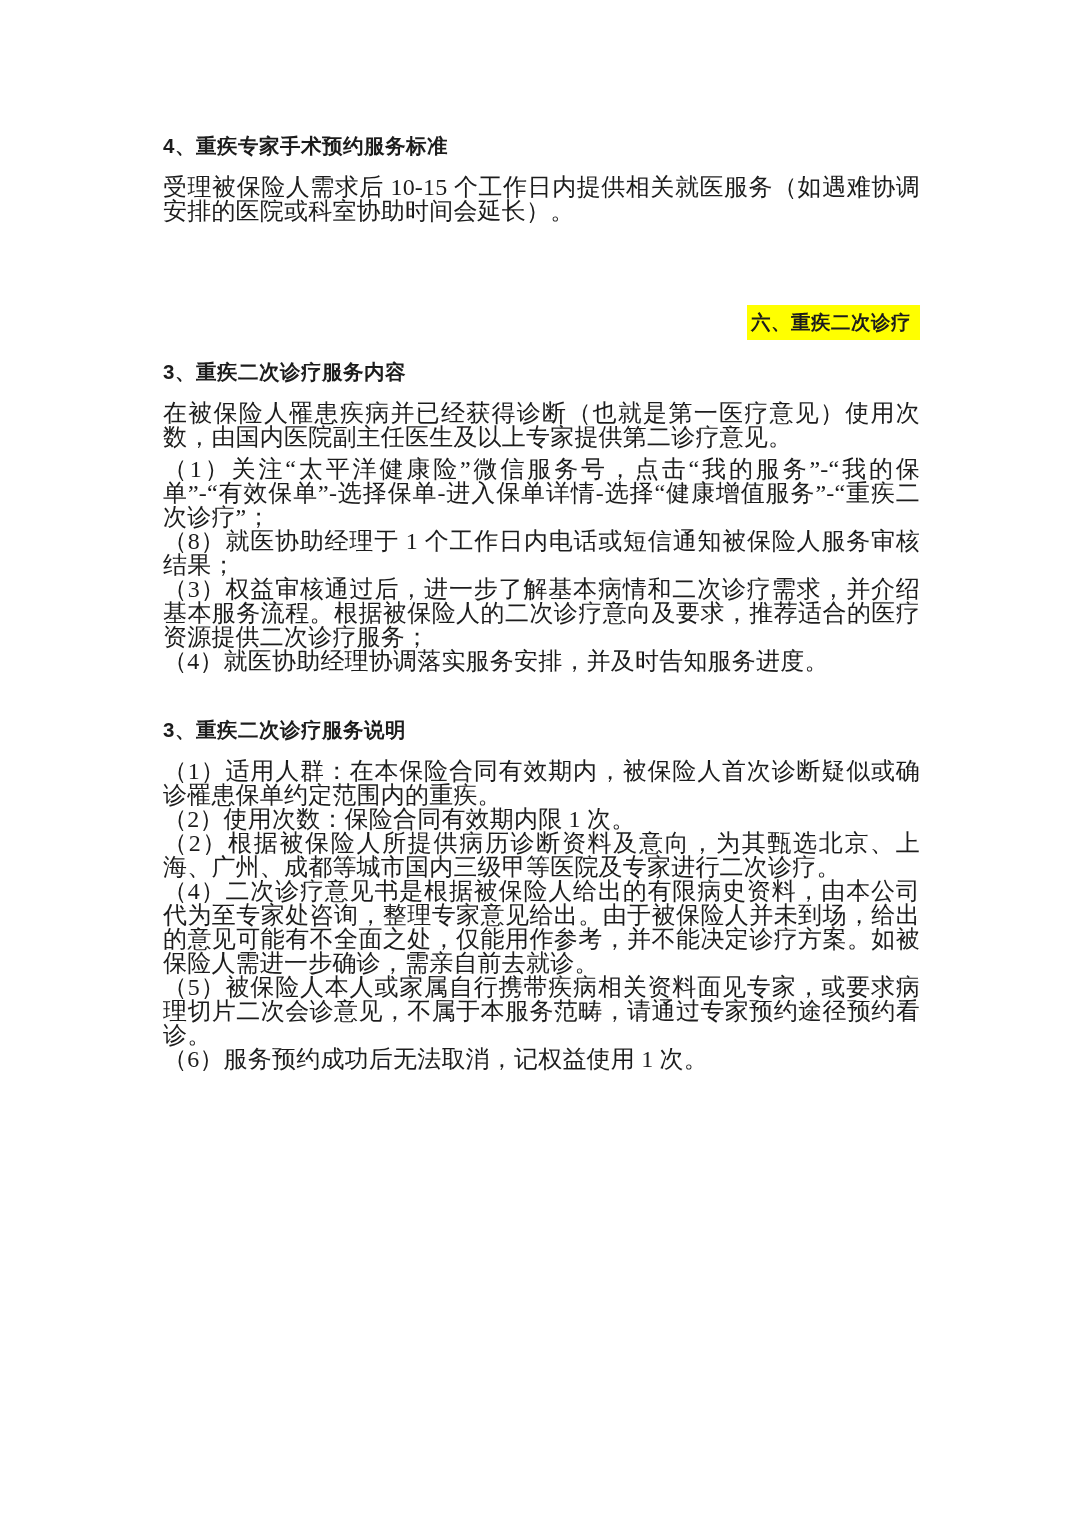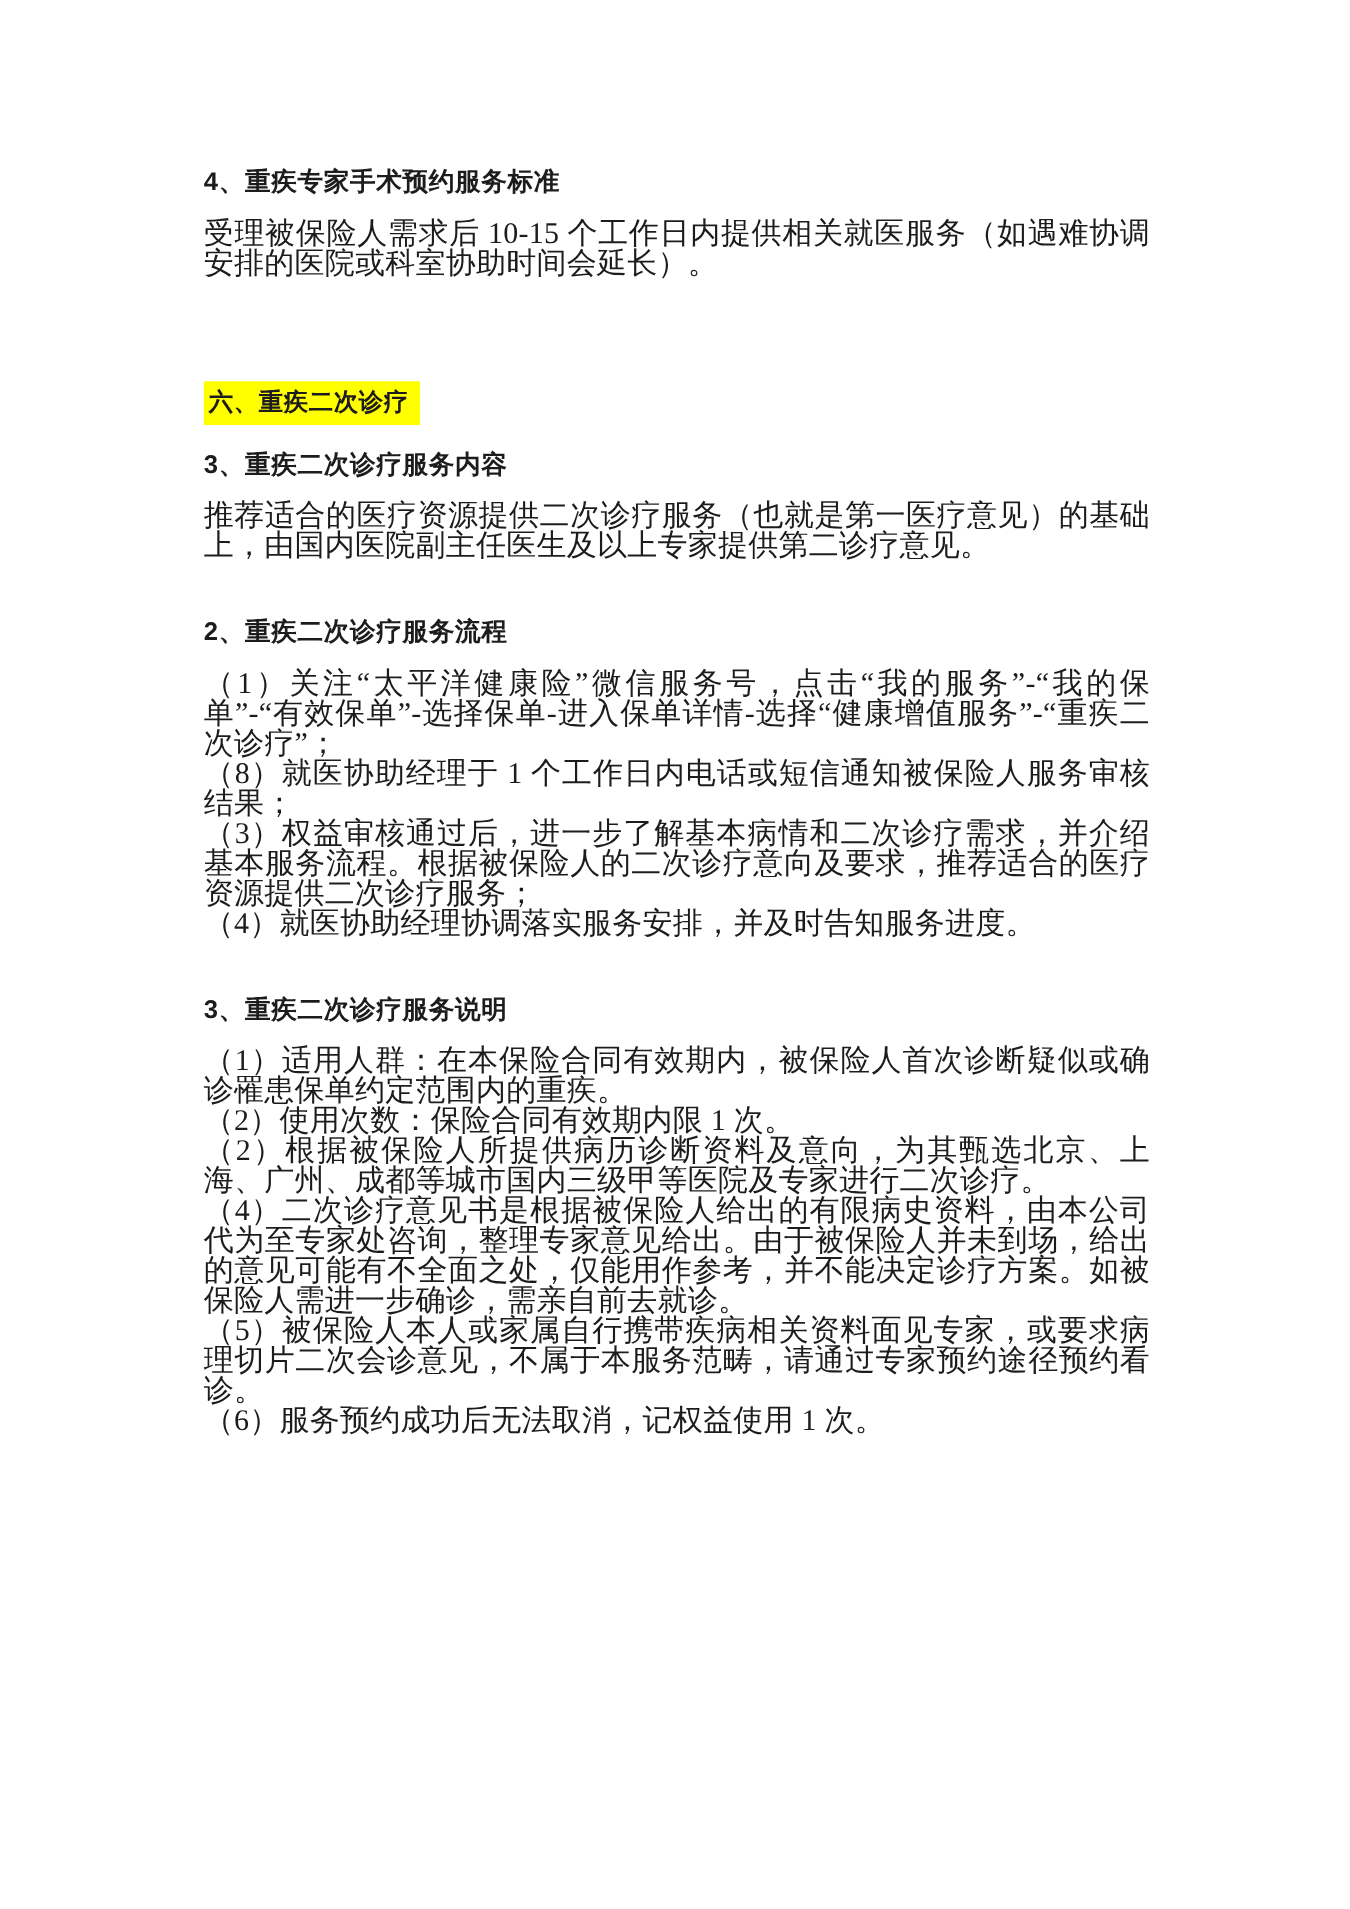--- a/index.html
+++ b/index.html
@@ -41,6 +41,7 @@
   .hl-line {
     margin-top: 78px;
     line-height: 42px;
+    text-align: right;
   }
   .h-after-hl { margin-top: 6px; }
   .hl {

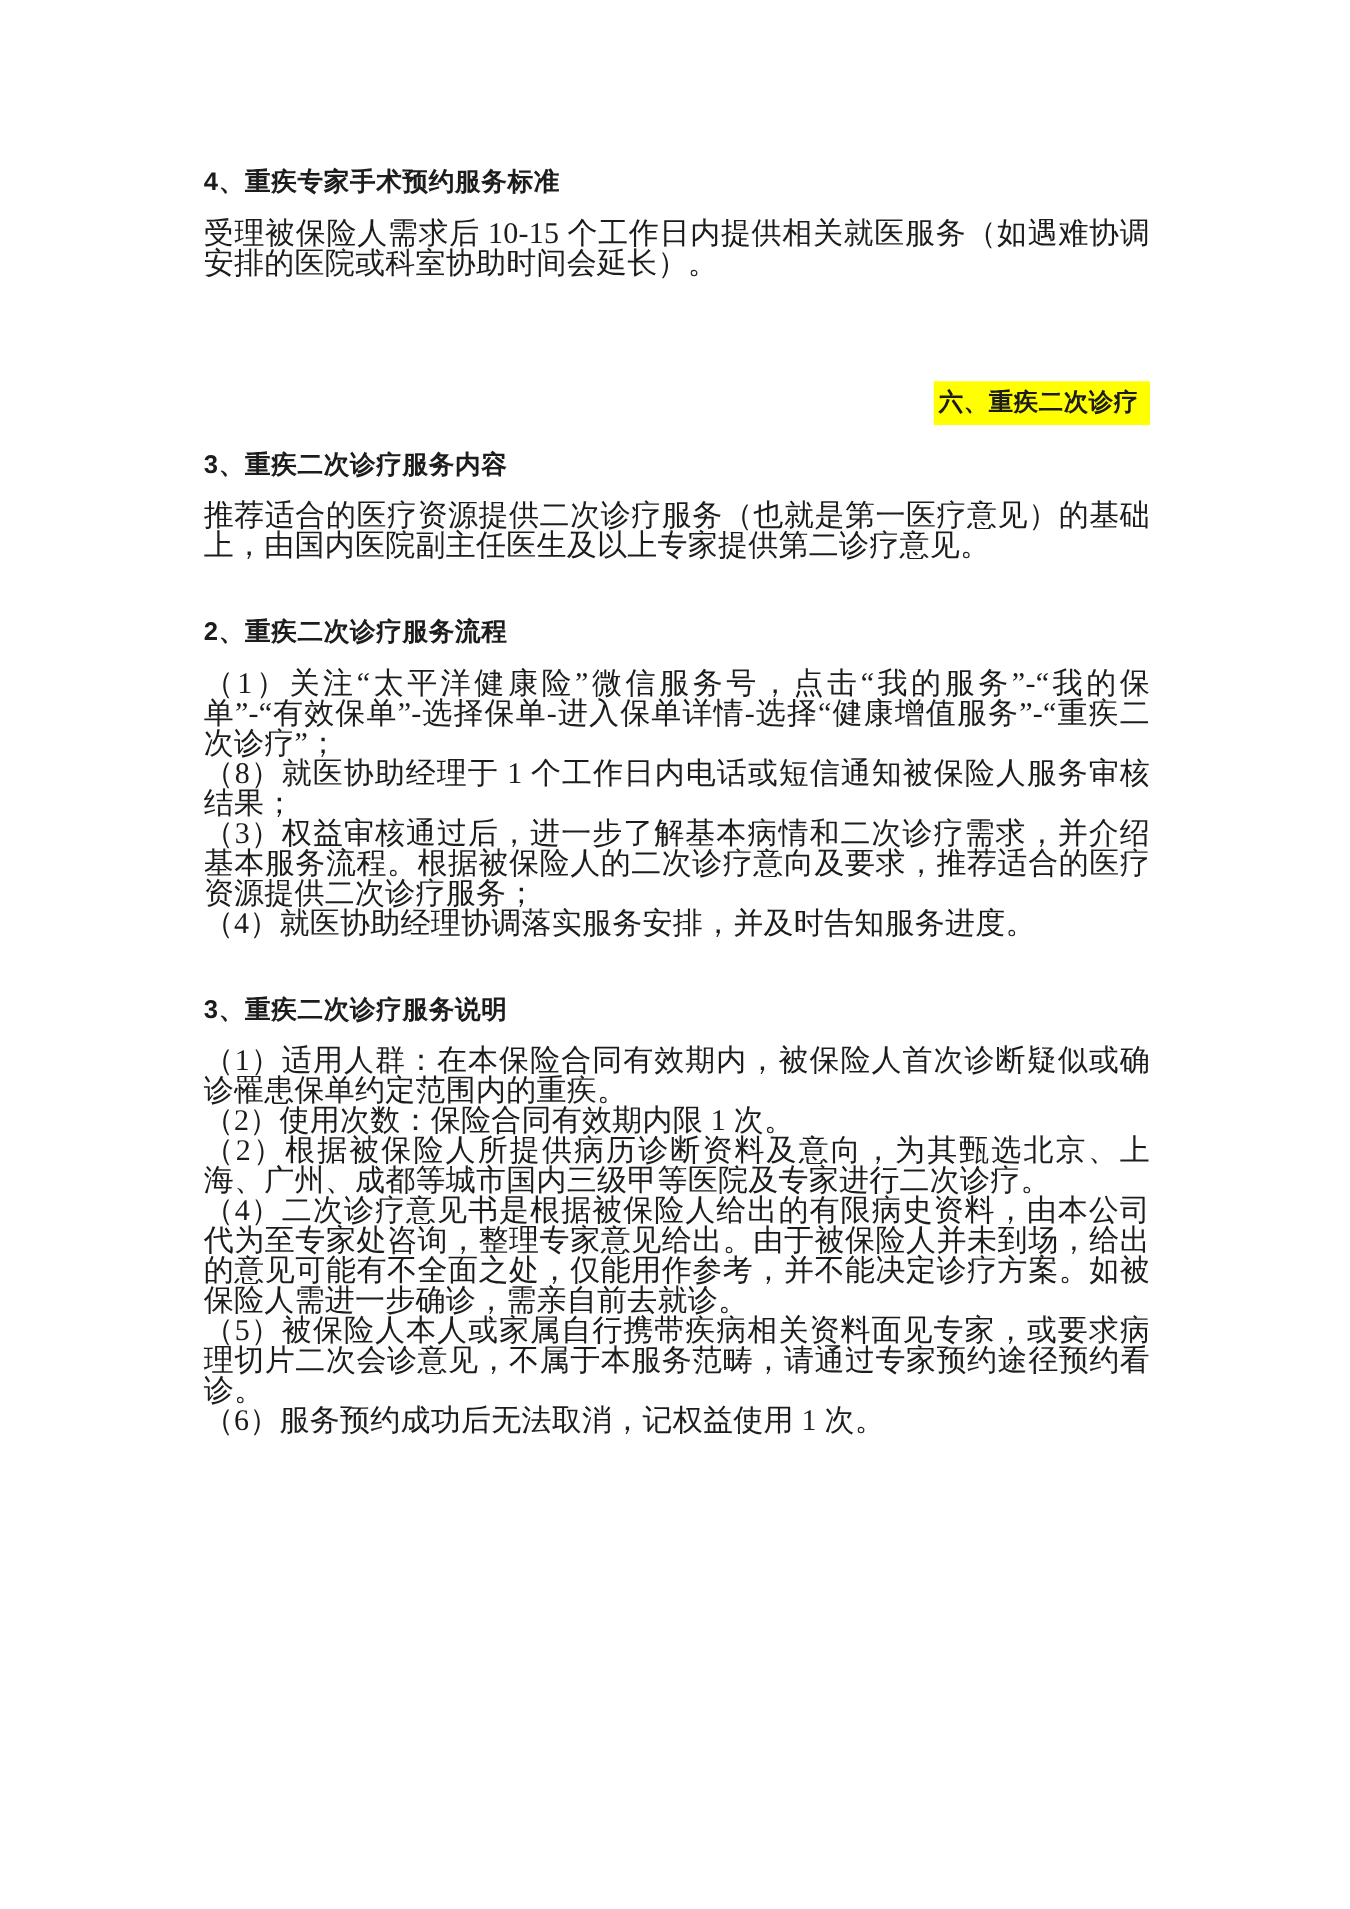--- a/index.html
+++ b/index.html
@@ -67,7 +67,7 @@
     </div>
 
     <h3 class="h h-after-hl">3、重疾二次诊疗服务内容</h3>
-    <p class="para">推荐适合的医疗资源提供二次诊疗服务（也就是第一医疗意见）的基础上，由国内医院副主任医生及以上专家提供第二诊疗意见。</p>
+    <p class="para">在被保险人罹患疾病并已经获得诊断（也就是第一医疗意见）使用次数，由国内医院副主任医生及以上专家提供第二诊疗意见。</p>
 
     <h3 class="h h-gap">2、重疾二次诊疗服务流程</h3>
     <p class="para item item-first">（1）关注“太平洋健康险”微信服务号，点击“我的服务”-“我的保单”-“有效保单”-选择保单-进入保单详情-选择“健康增值服务”-“重疾二次诊疗”；</p>

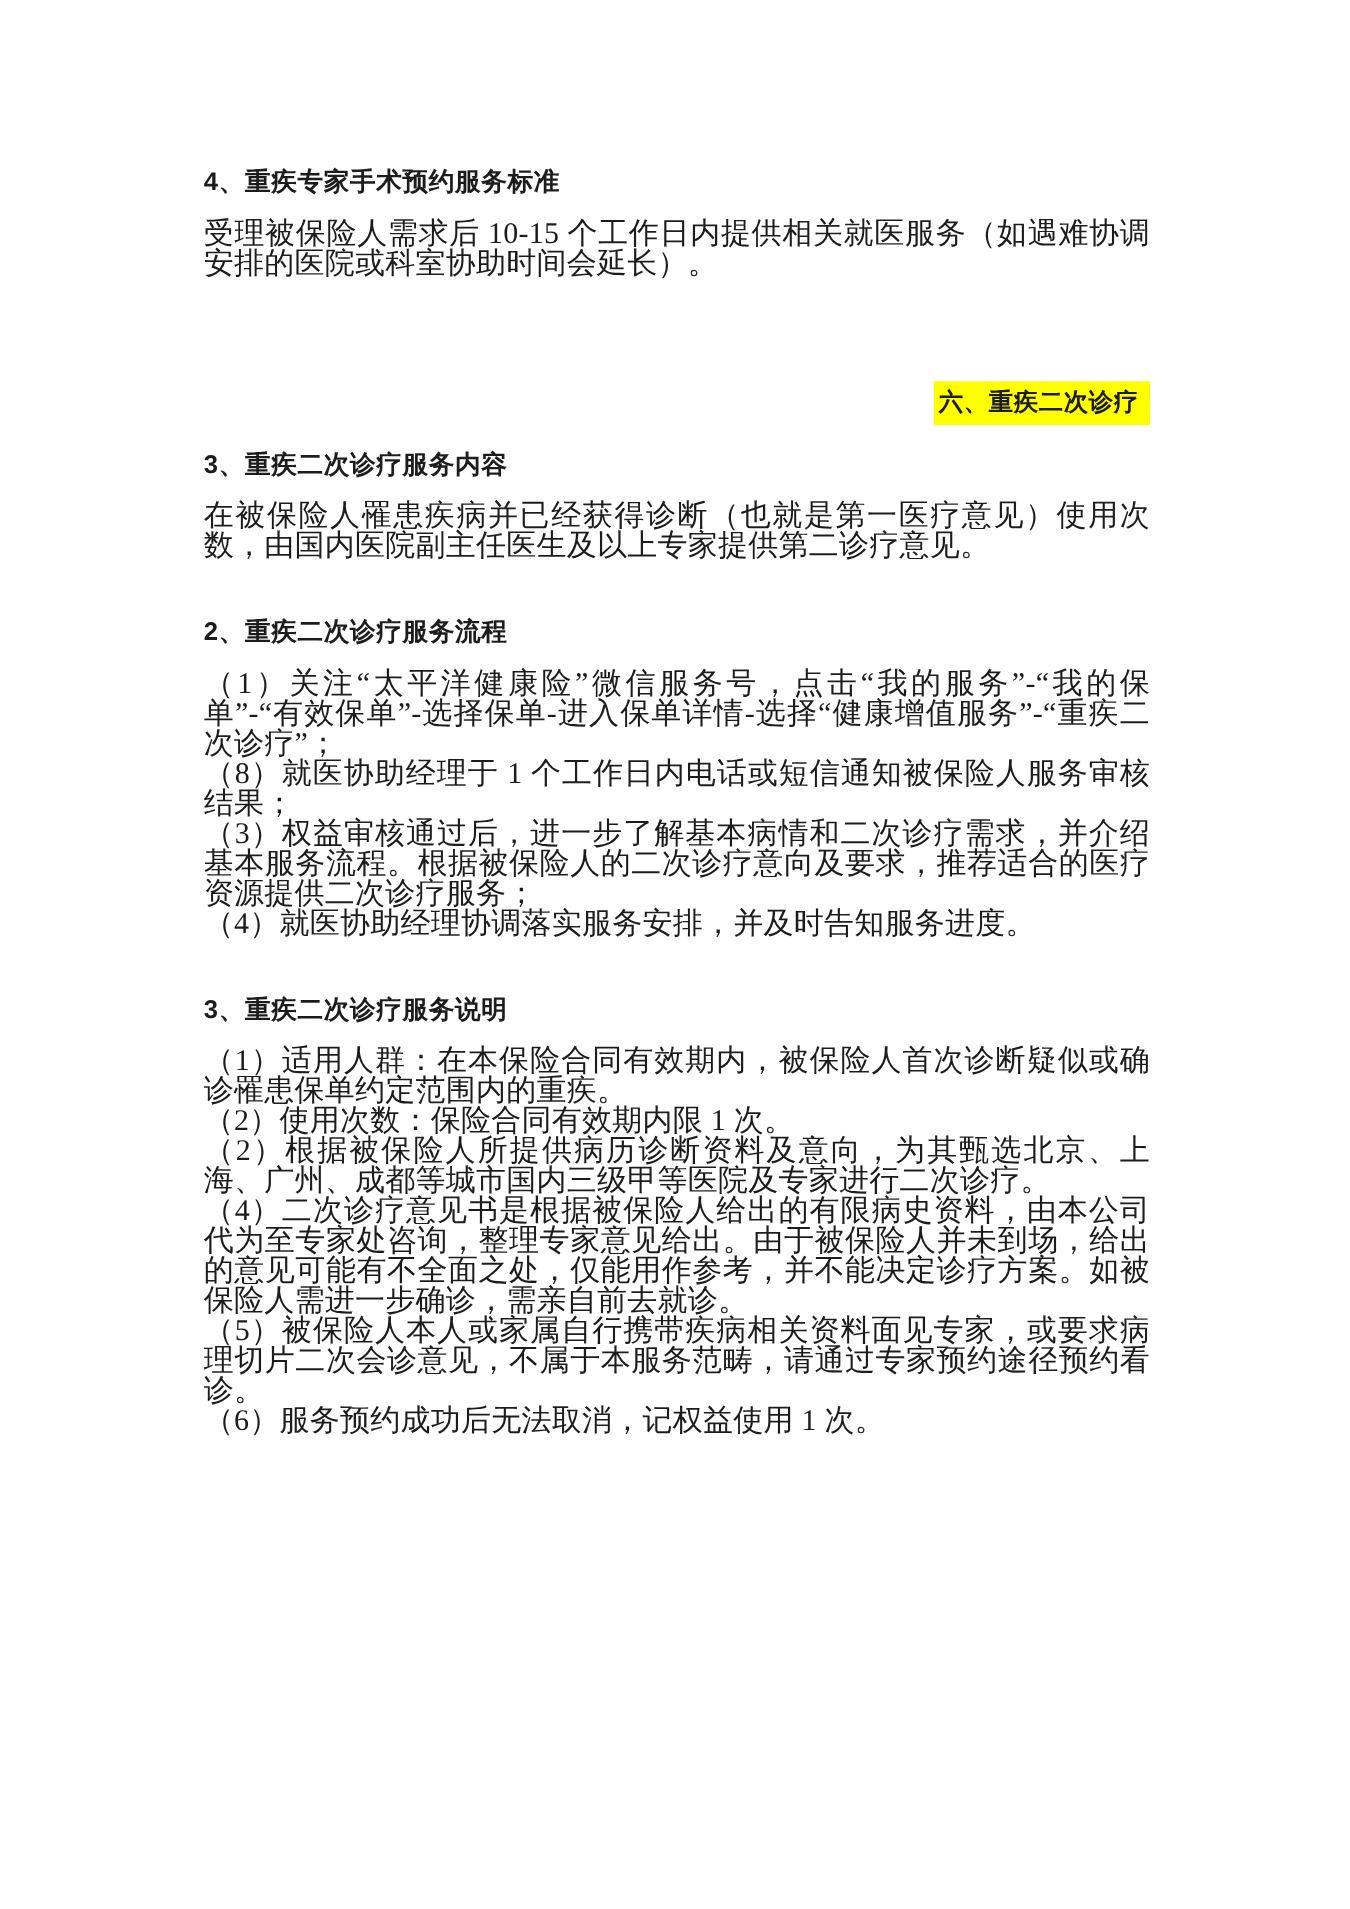--- a/index.html
+++ b/index.html
@@ -69,7 +69,6 @@
     <h3 class="h h-after-hl">3、重疾二次诊疗服务内容</h3>
     <p class="para">在被保险人罹患疾病并已经获得诊断（也就是第一医疗意见）使用次数，由国内医院副主任医生及以上专家提供第二诊疗意见。</p>
 
-    <h3 class="h h-gap">2、重疾二次诊疗服务流程</h3>
     <p class="para item item-first">（1）关注“太平洋健康险”微信服务号，点击“我的服务”-“我的保单”-“有效保单”-选择保单-进入保单详情-选择“健康增值服务”-“重疾二次诊疗”；</p>
     <p class="para item">（8）就医协助经理于 1 个工作日内电话或短信通知被保险人服务审核结果；</p>
     <p class="para item">（3）权益审核通过后，进一步了解基本病情和二次诊疗需求，并介绍基本服务流程。根据被保险人的二次诊疗意向及要求，推荐适合的医疗资源提供二次诊疗服务；</p>

